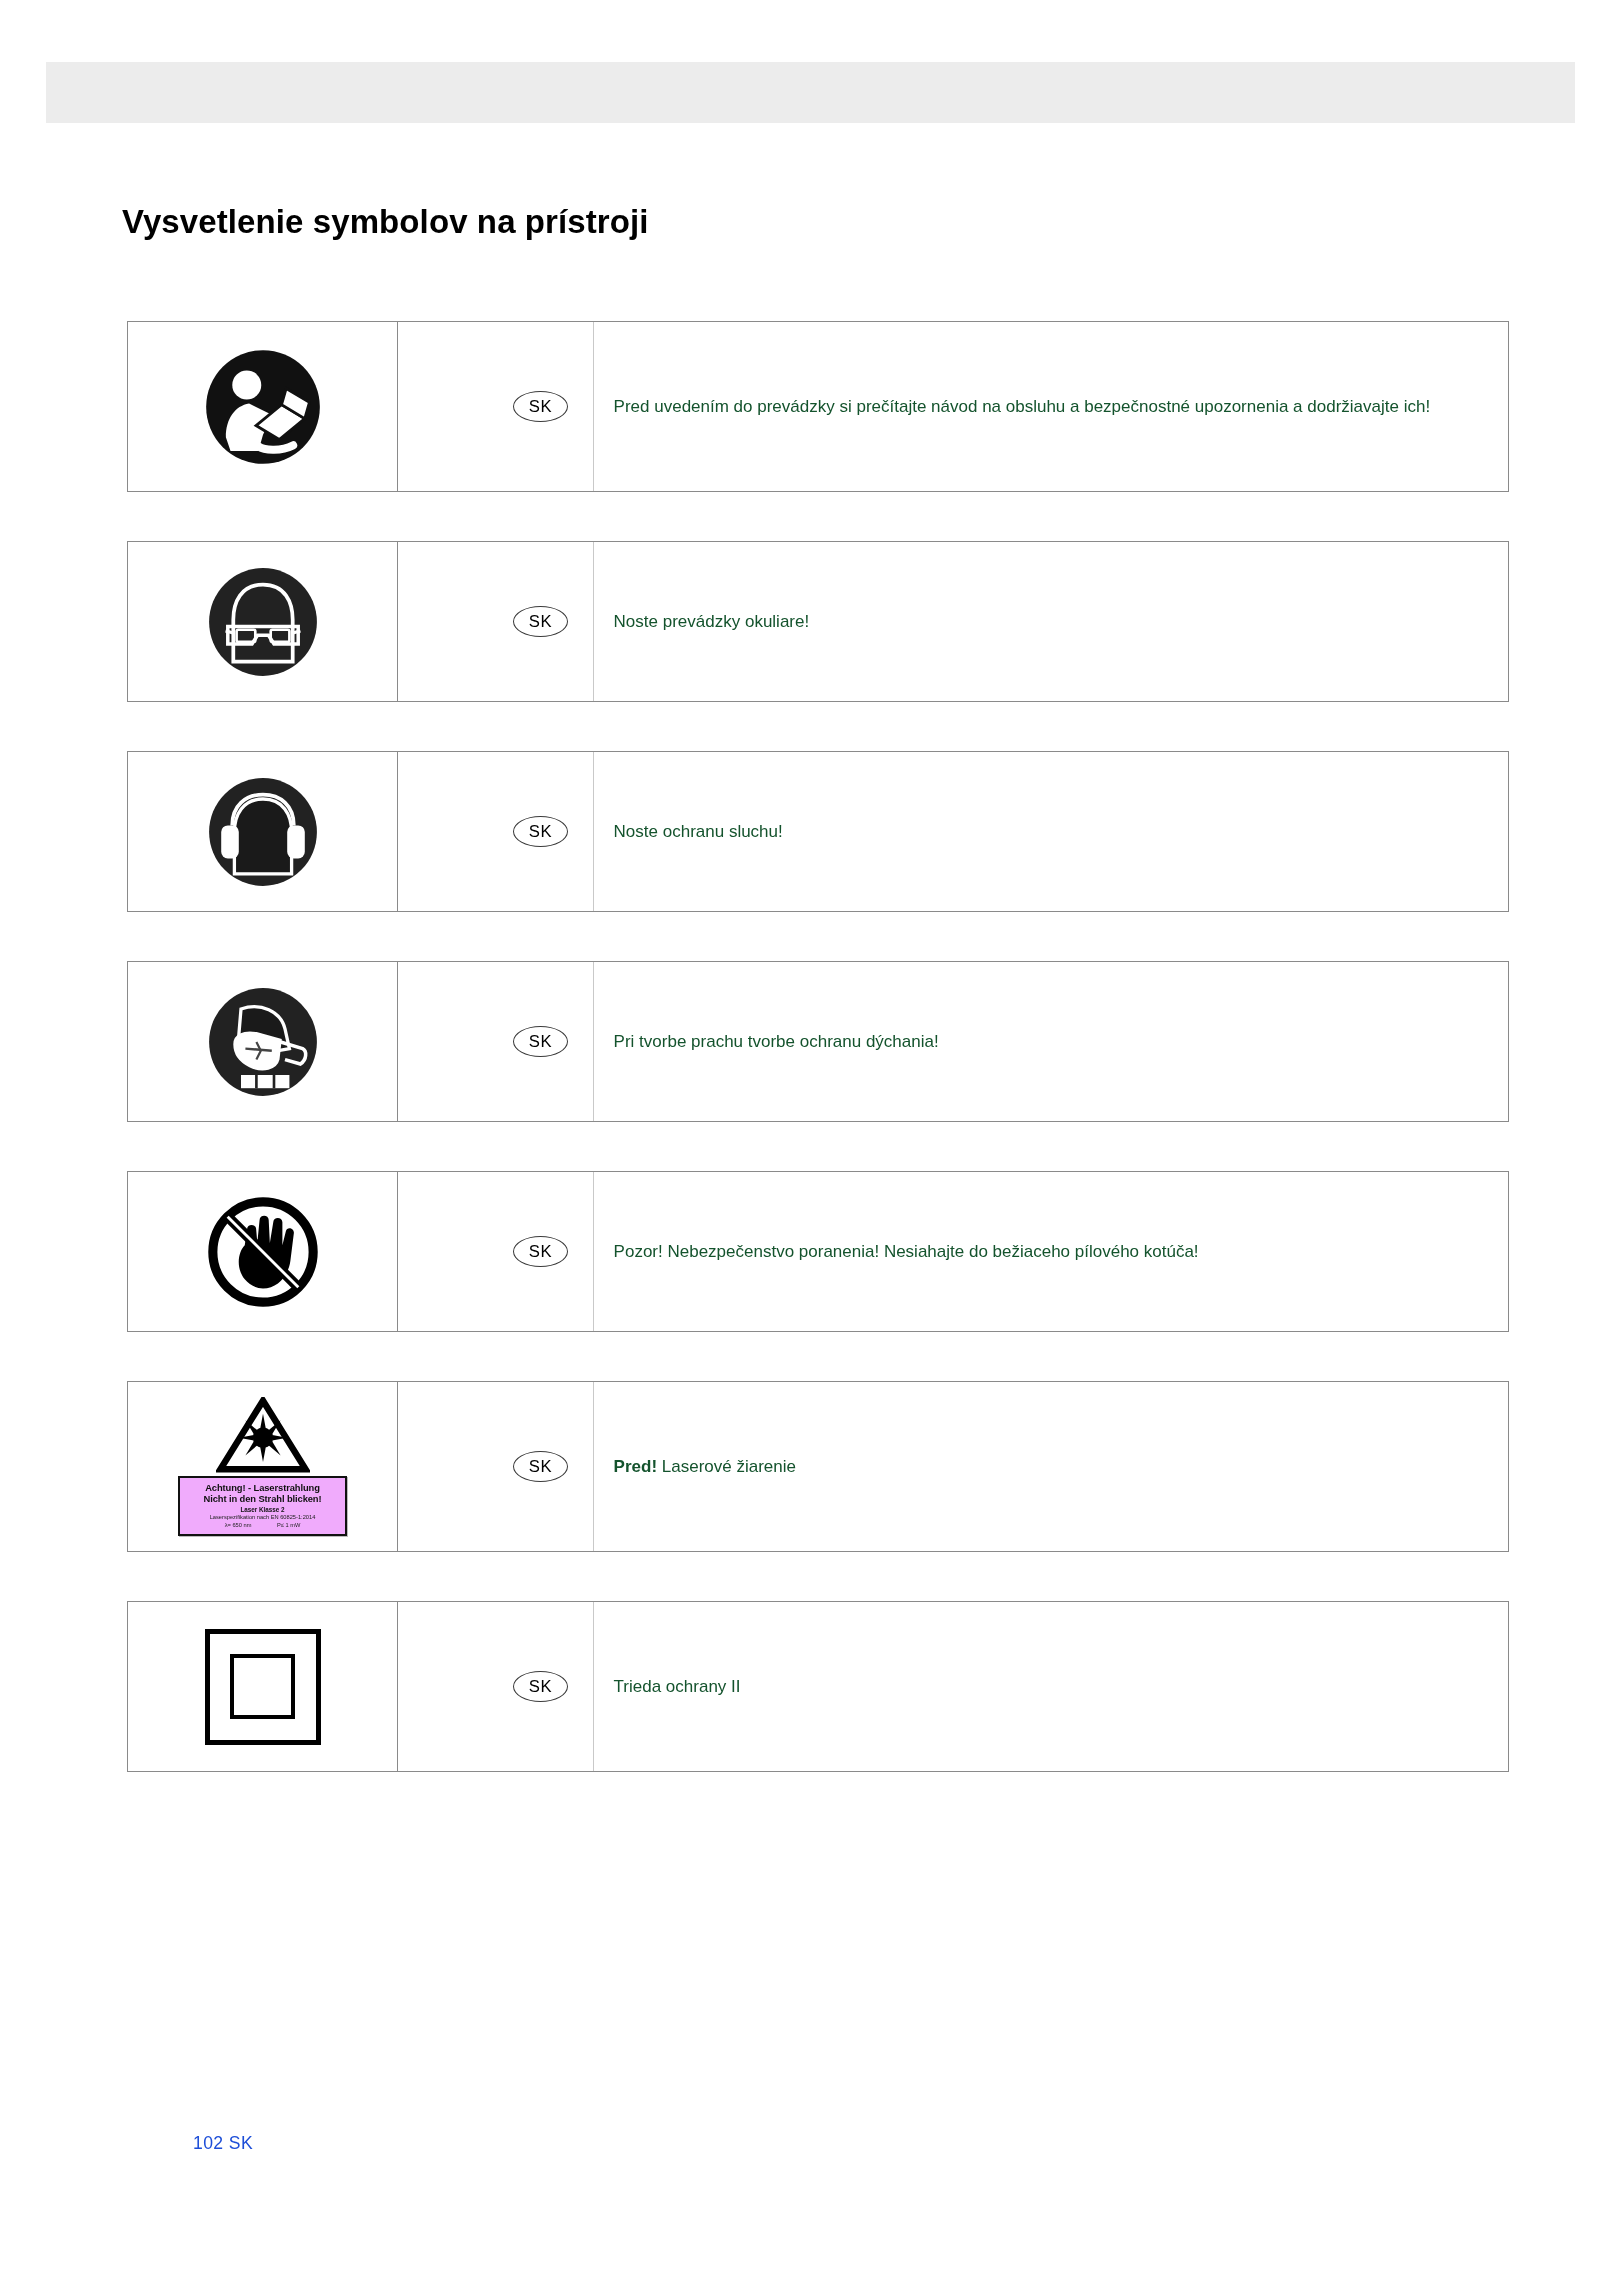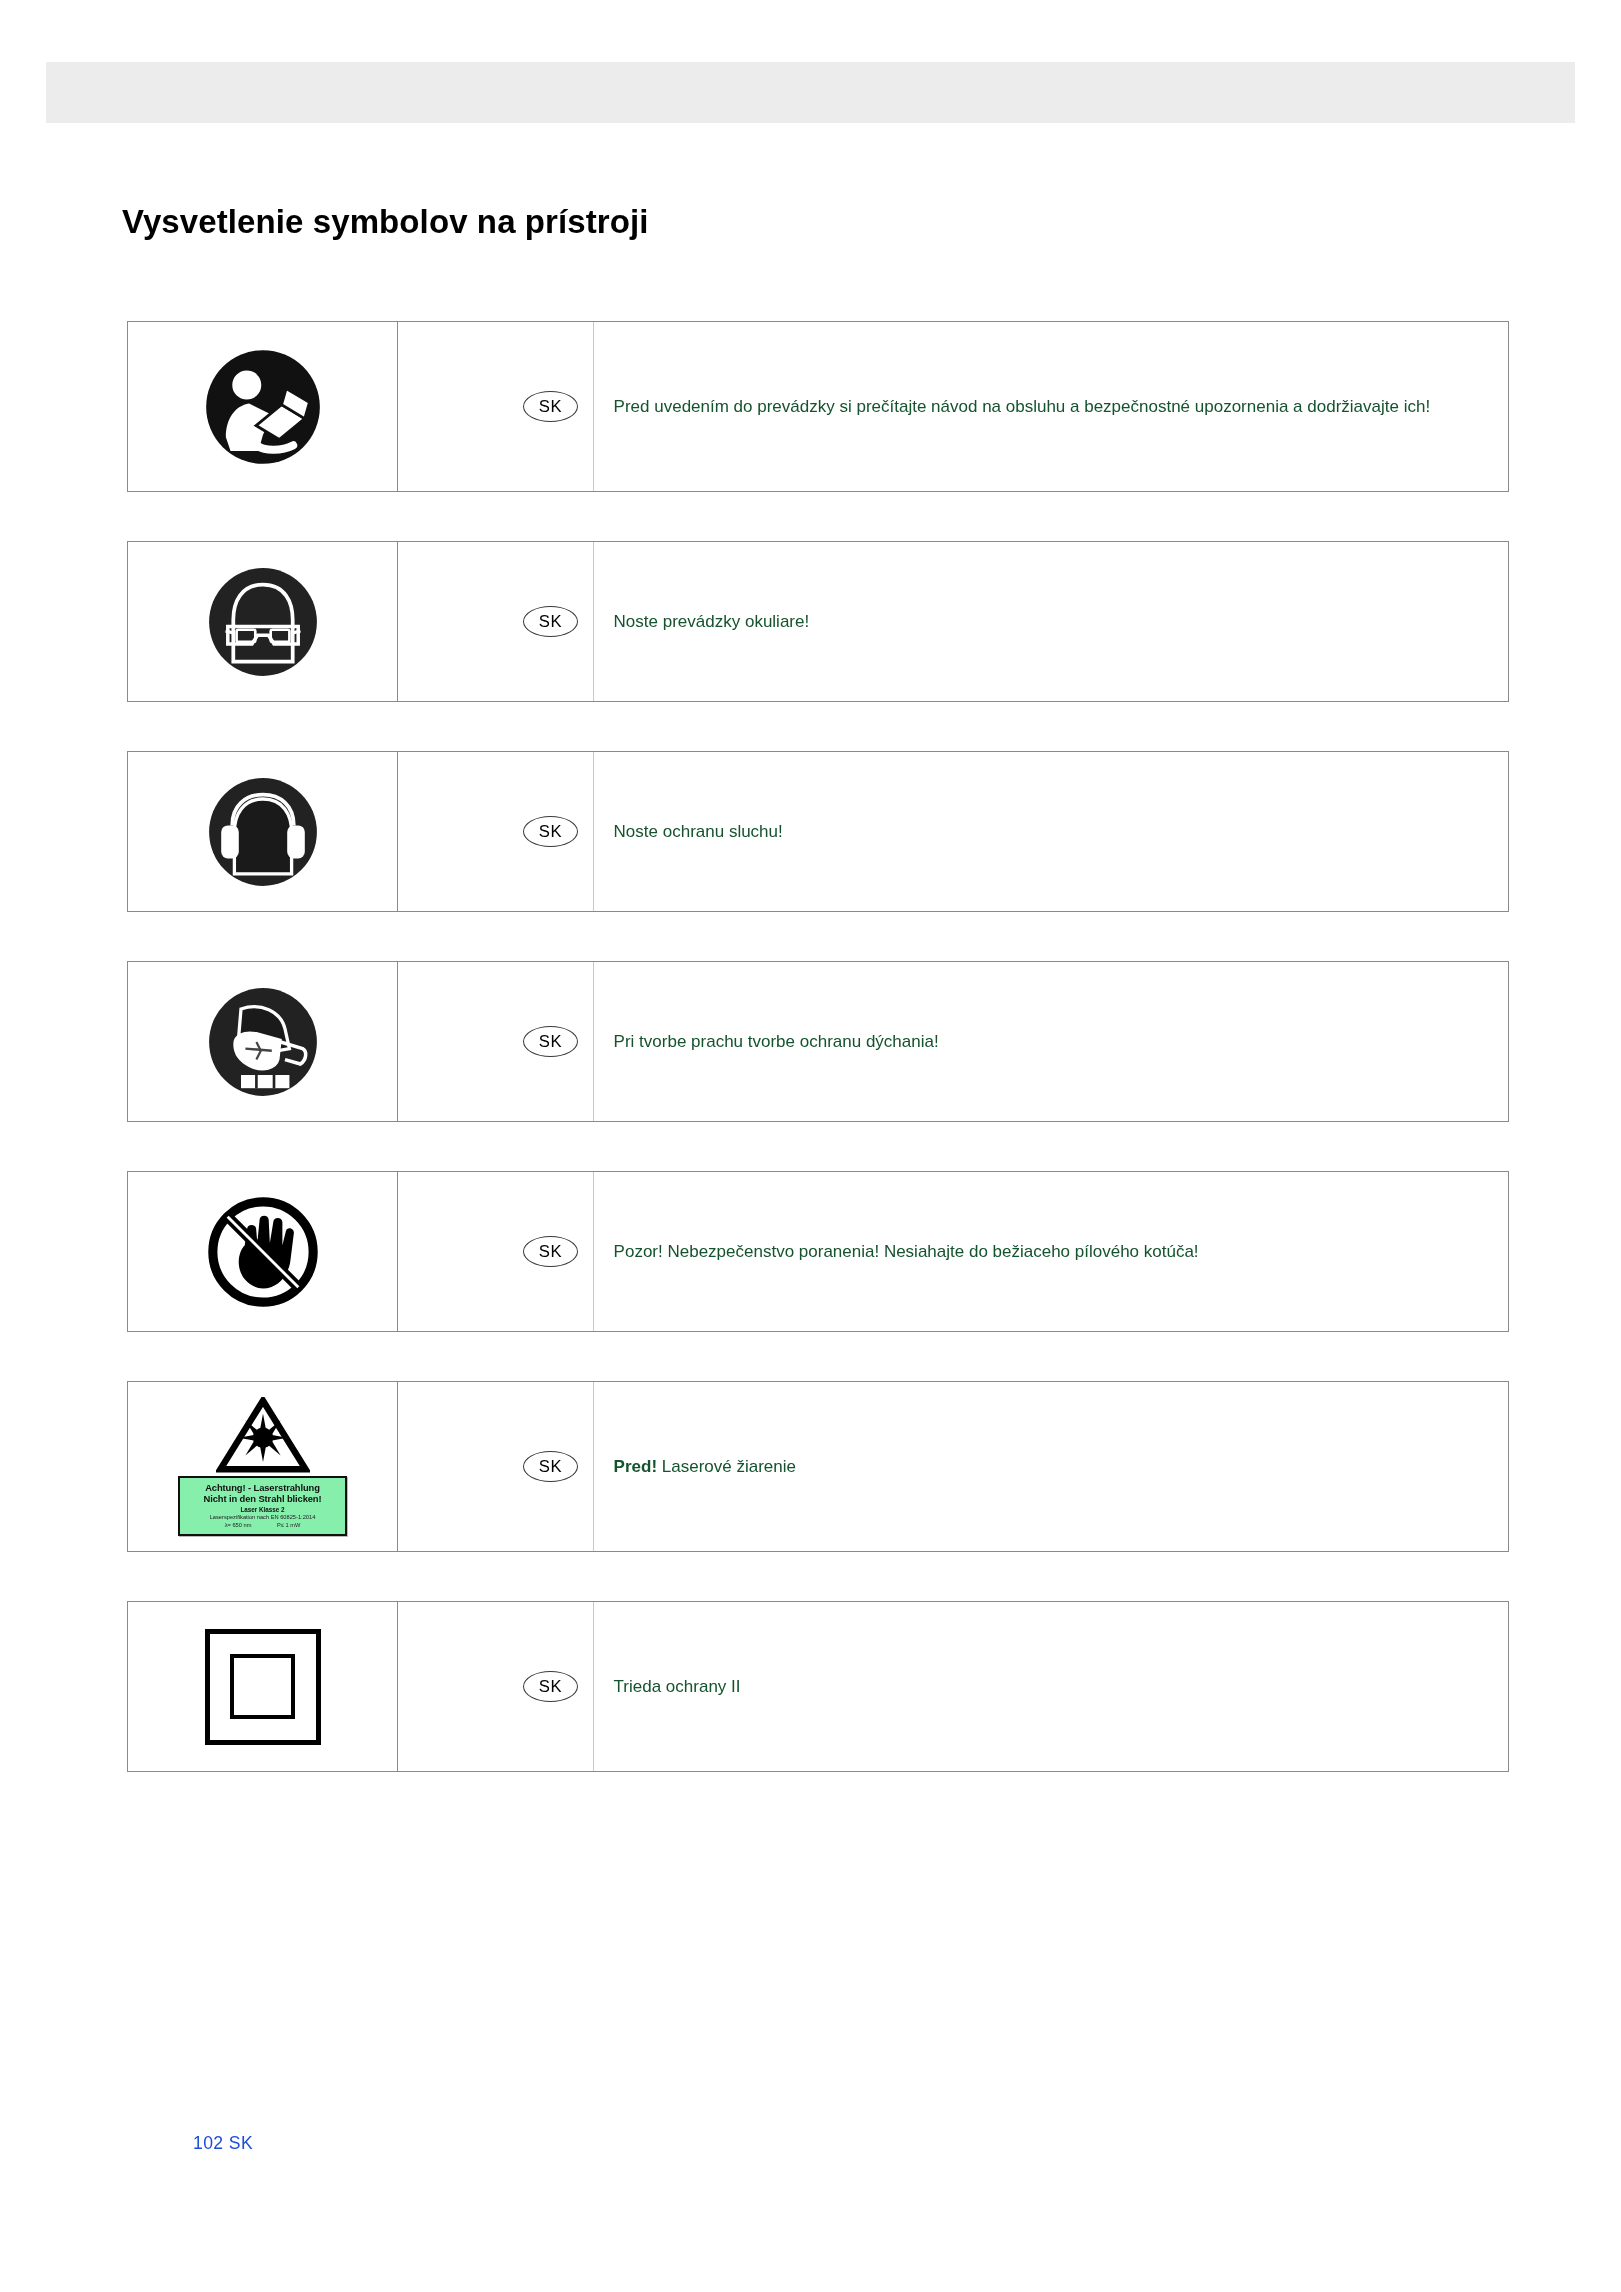--- a/index.html
+++ b/index.html
@@ -69,7 +69,7 @@
     display: flex;
     align-items: center;
     justify-content: flex-end;
-    padding-right: 15px;
+    padding-right: 25px;
   }
   .cell-text {
     flex: 1 1 auto;

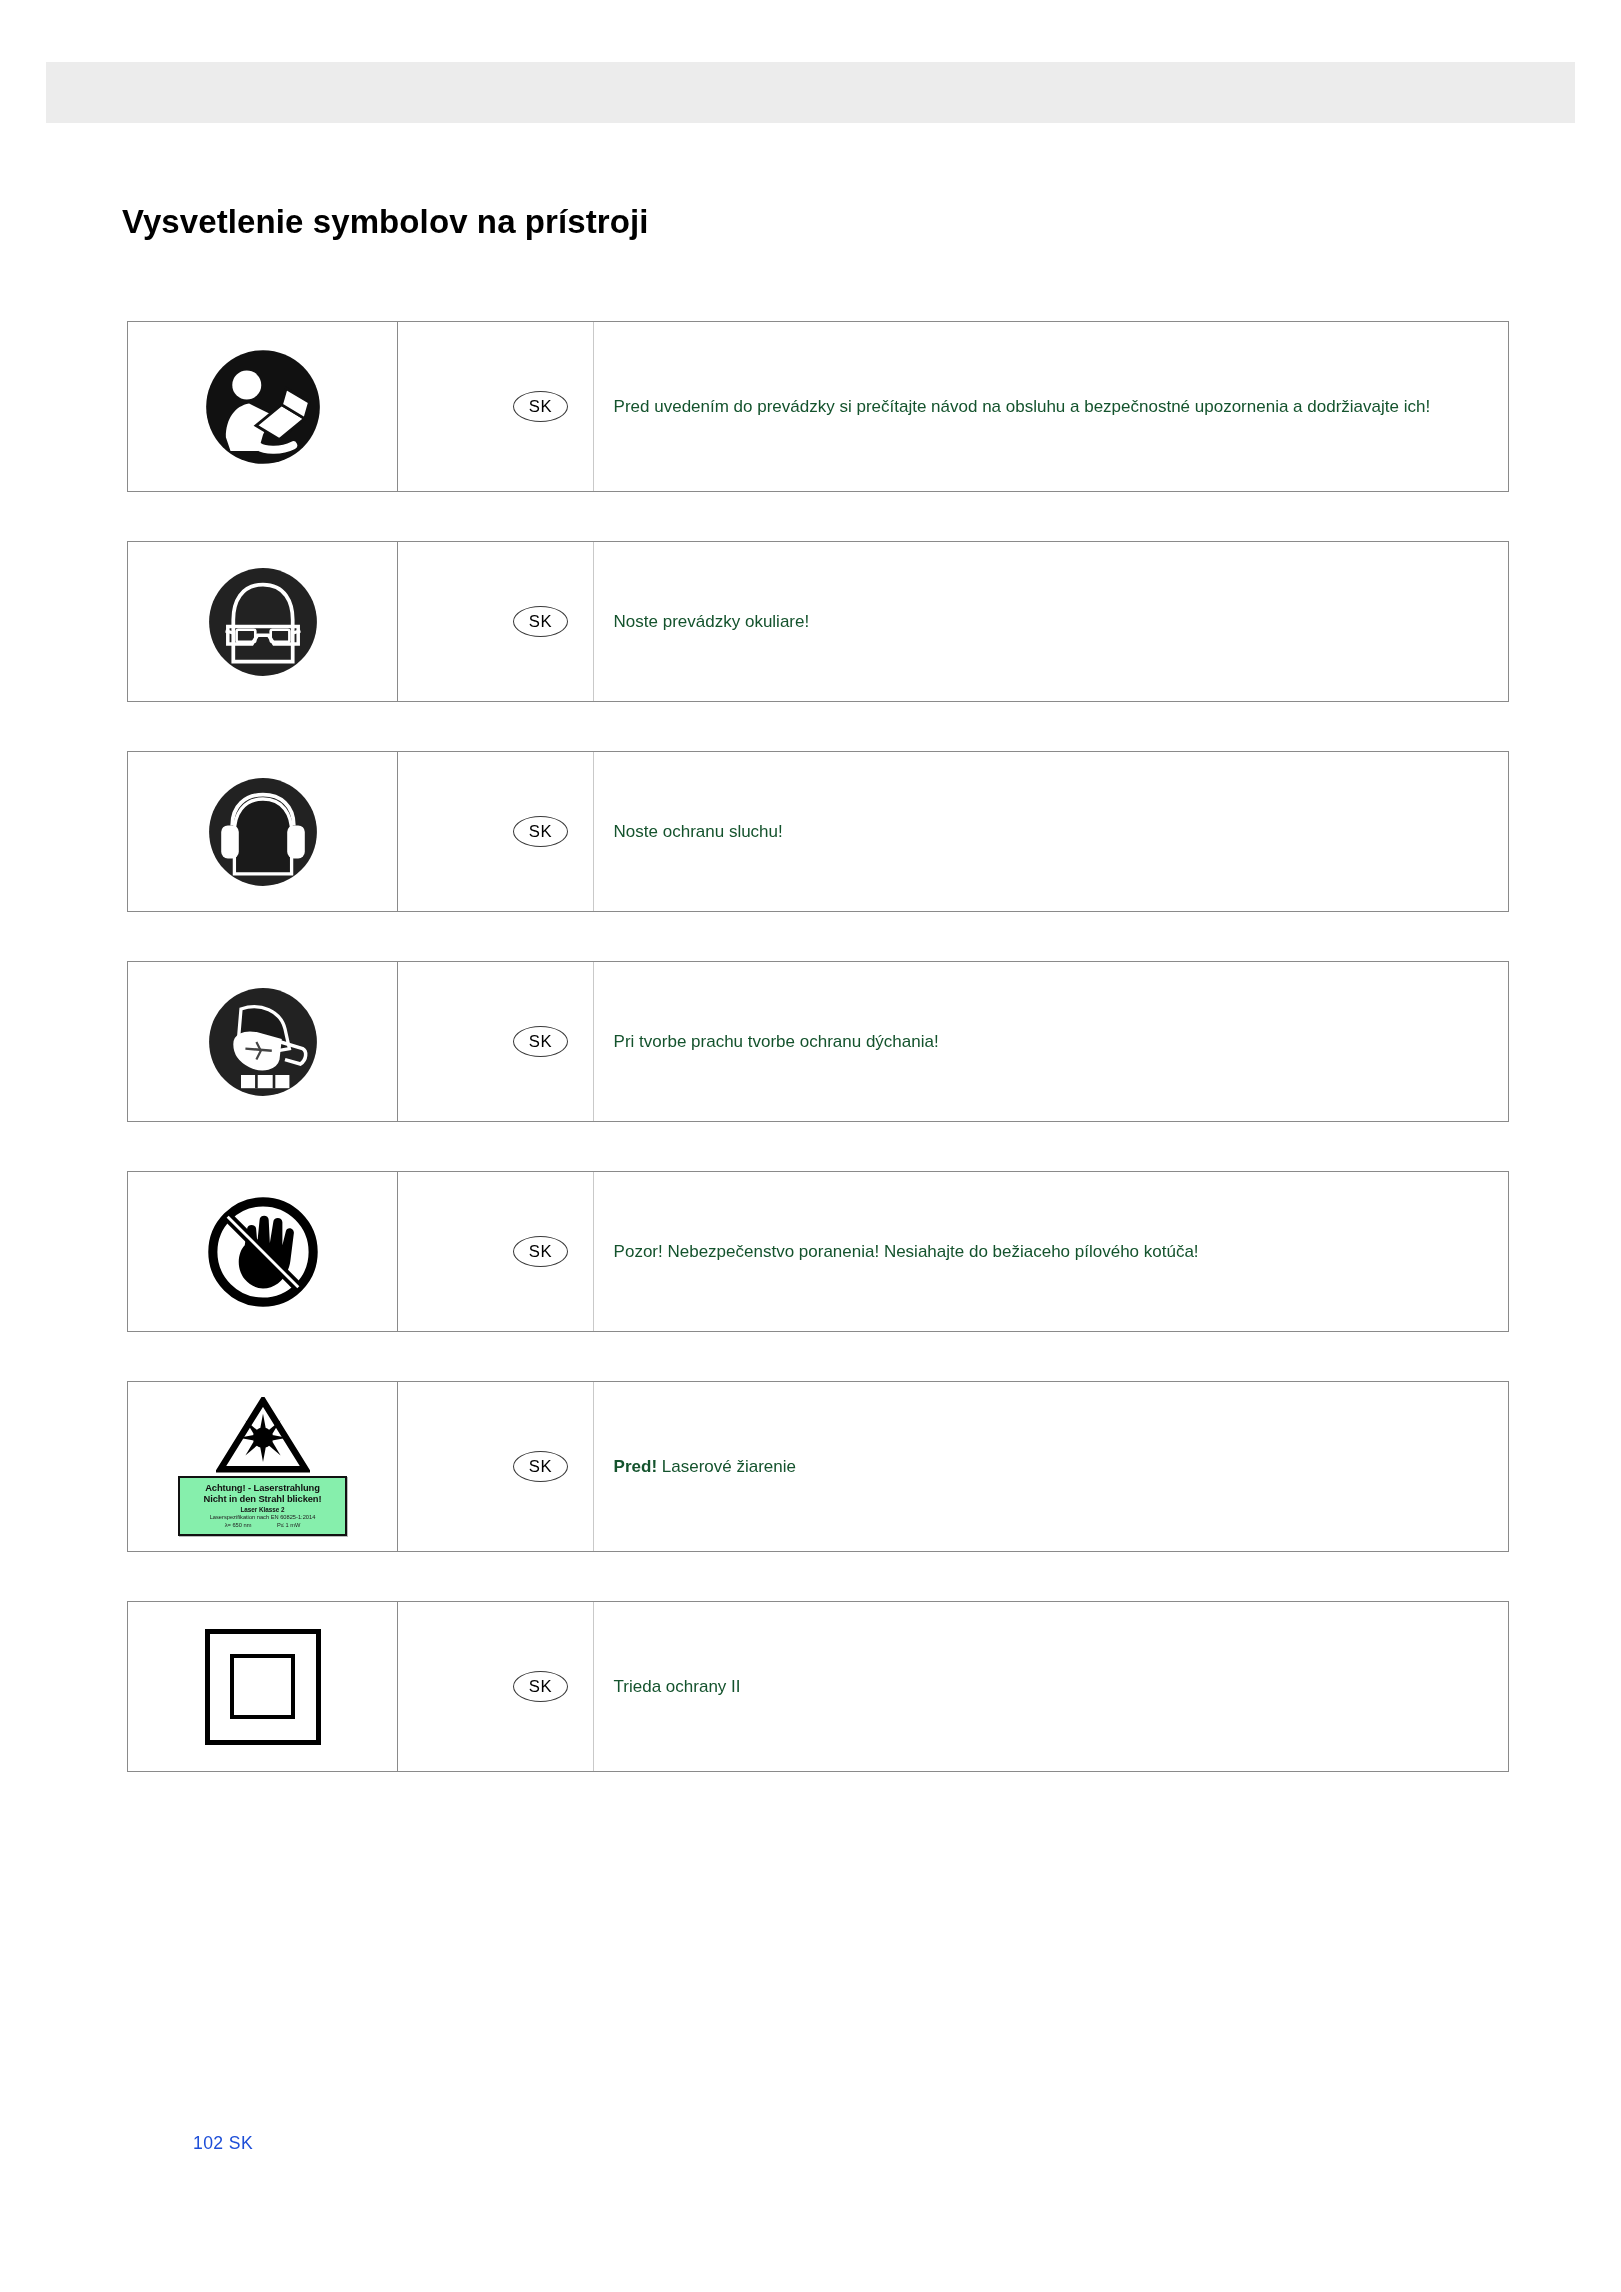--- a/index.html
+++ b/index.html
@@ -112,7 +112,7 @@
   .laser-plate {
     width: 169px;
     border: 2.2px solid #111;
-    background: #86efac;
+    background: #f0abfc;
     padding: 3.9px 2px 4.9px 2px;
     text-align: center;
     box-shadow: 1px 1px 0 #bbb;

